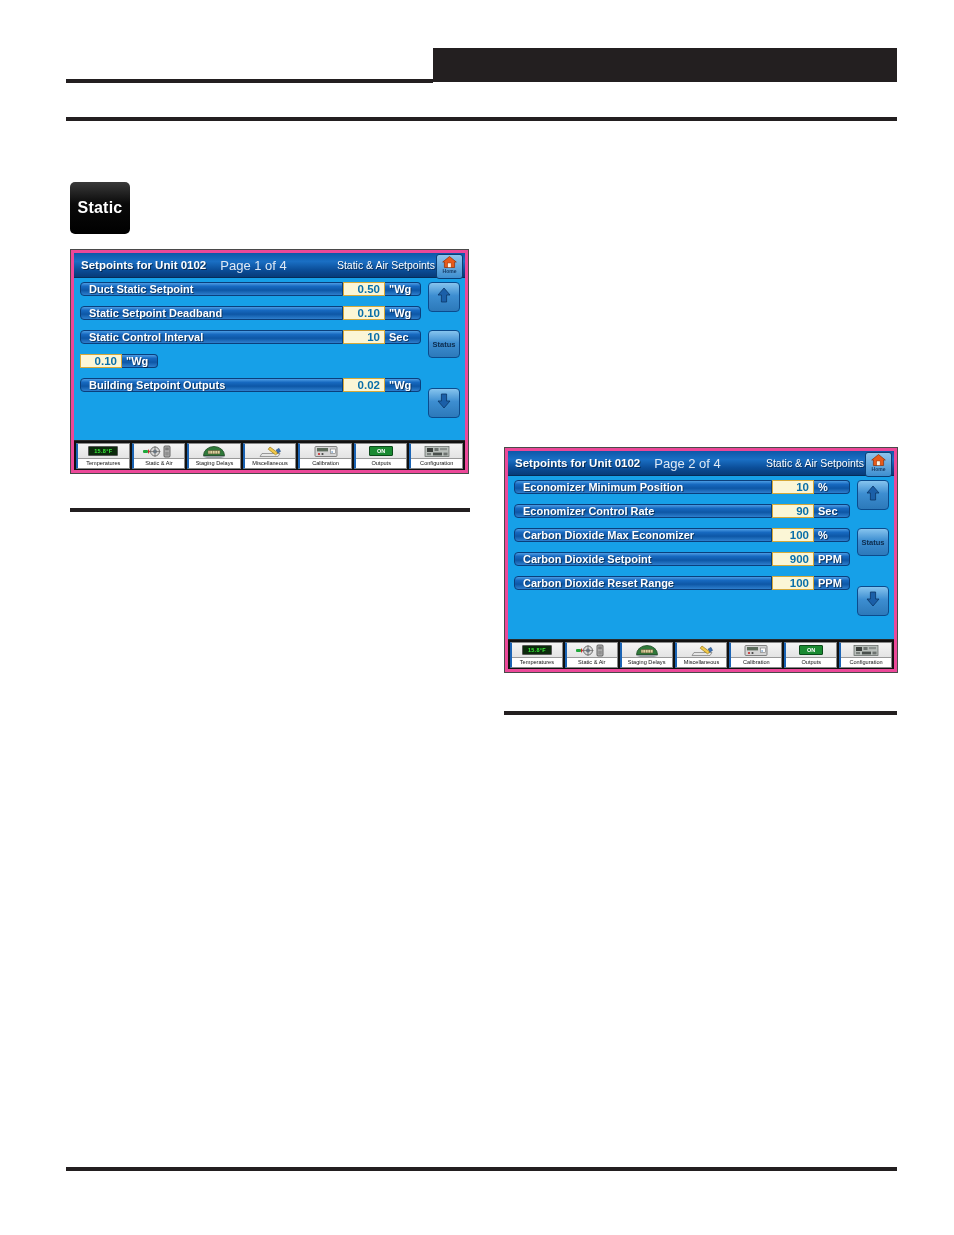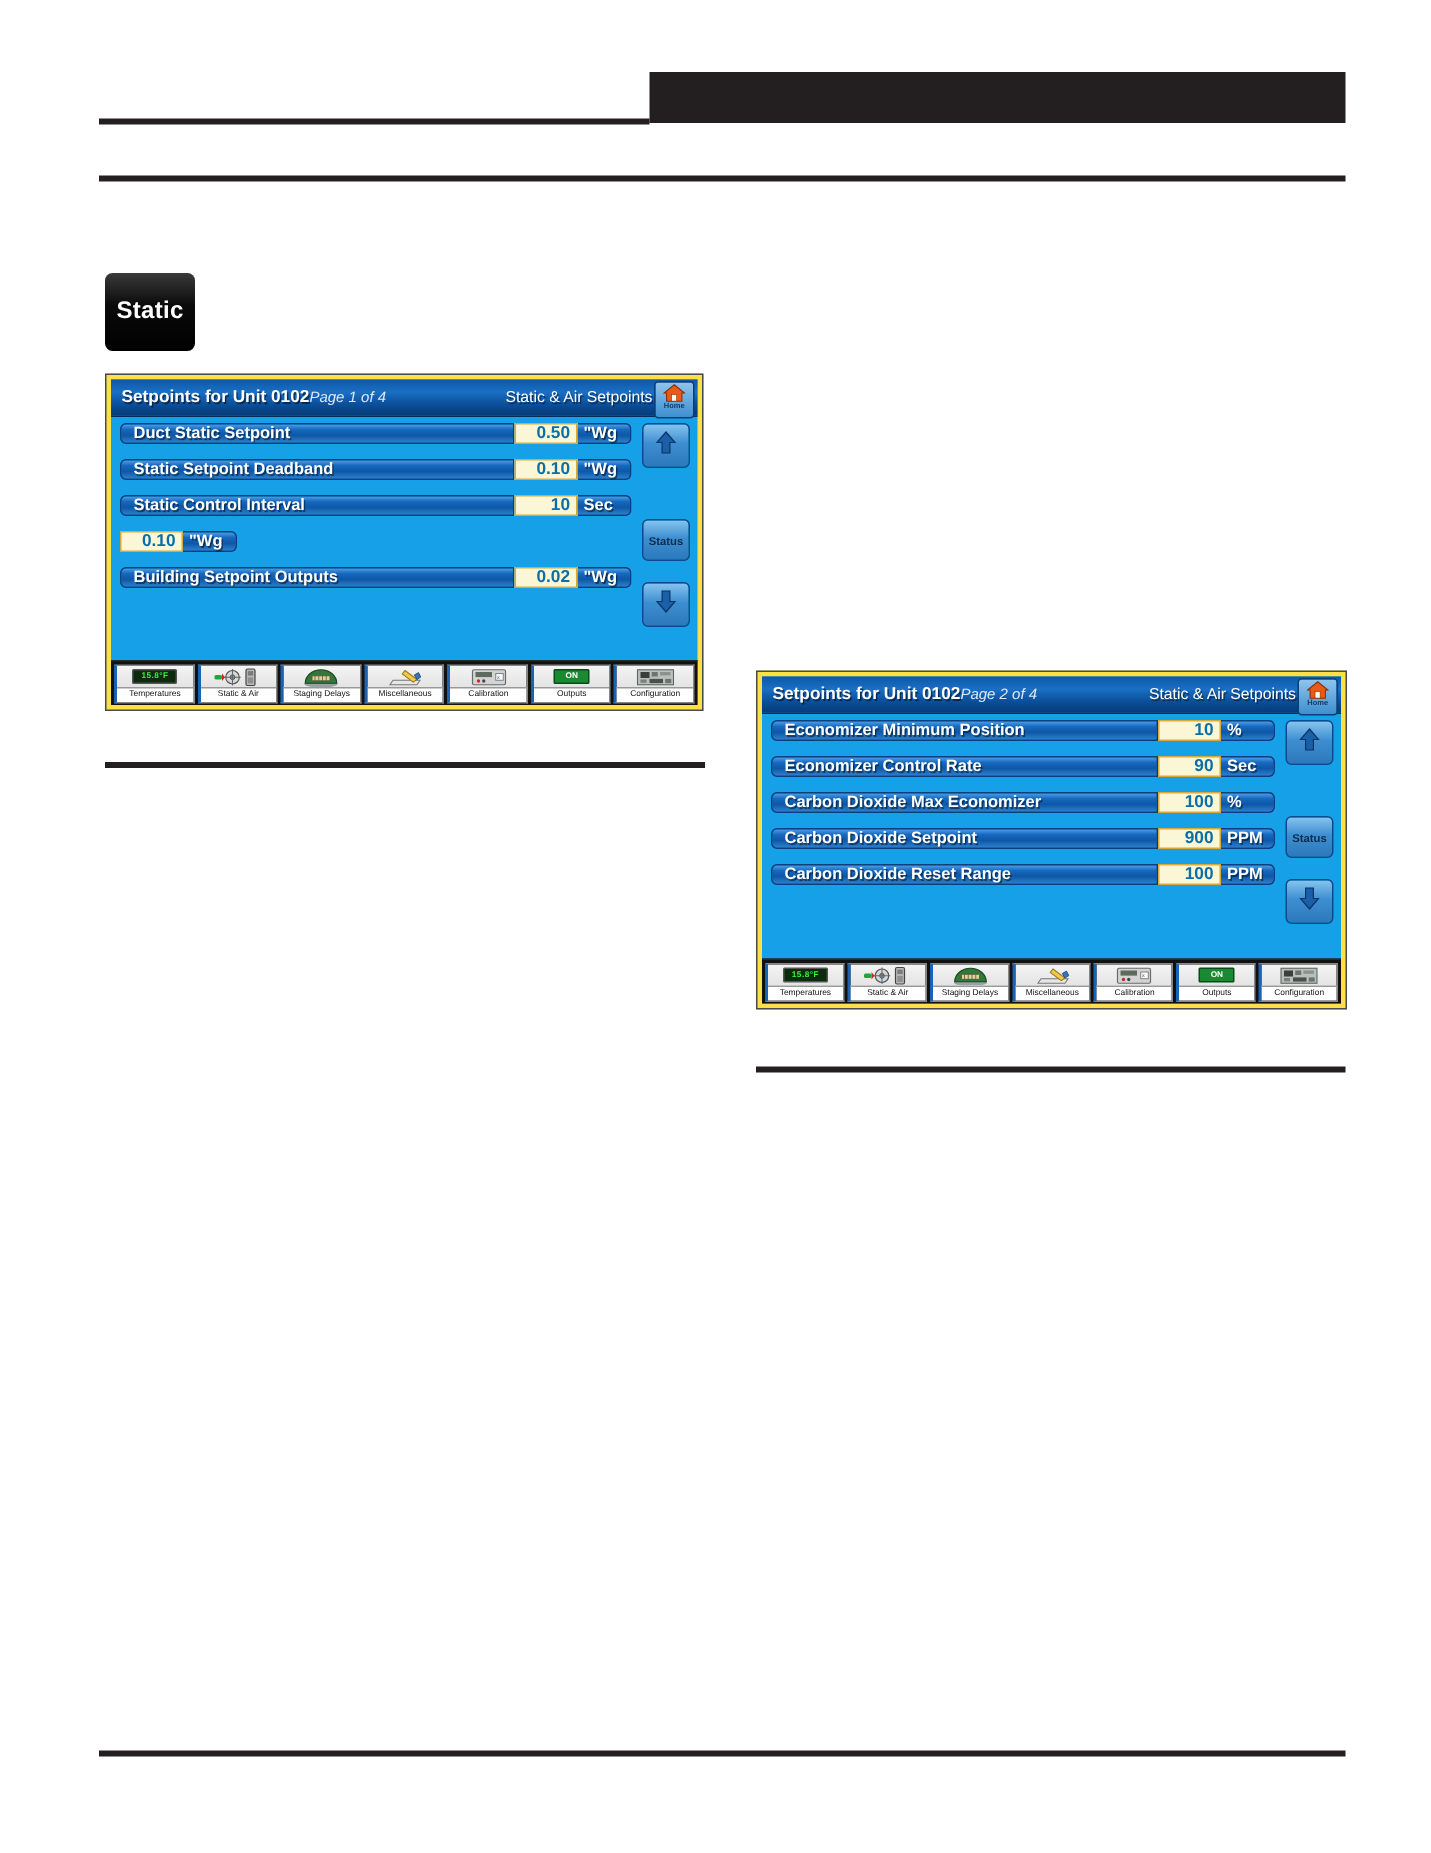--- a/index.html
+++ b/index.html
@@ -51,7 +51,7 @@
   
   .panel {
     position: absolute;
-    background: #fde047;
+    background: #ec4899;
     padding: 3px;
     box-sizing: border-box;
     border: 1px solid #4a4a4a;

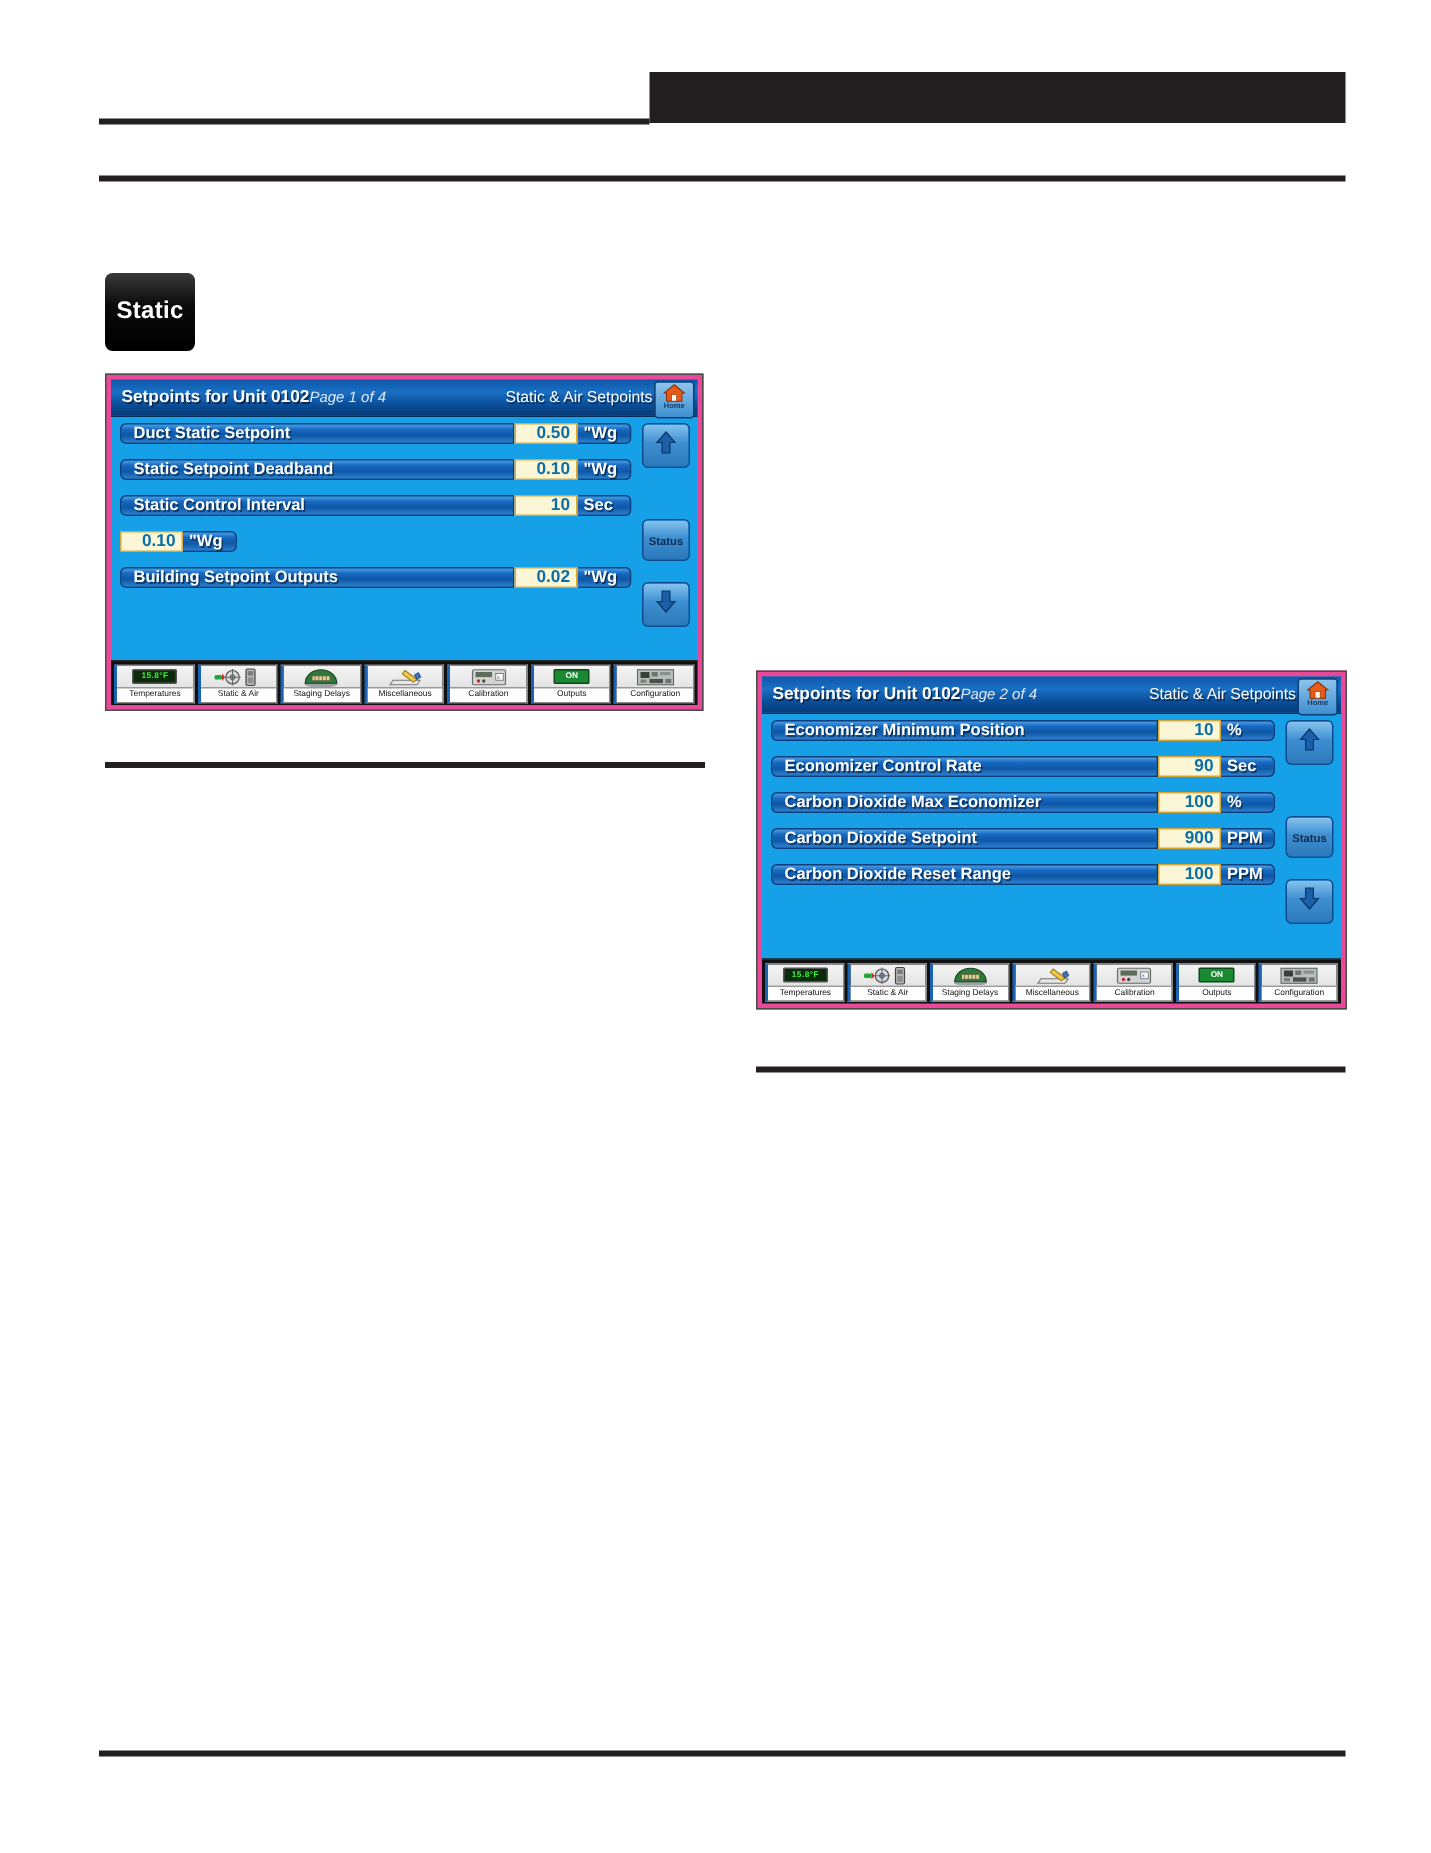--- a/index.html
+++ b/index.html
@@ -85,9 +85,9 @@
   }
   .panel-title .t-page {
     color: #dfe9f5;
-    font-size: 10px;
+    font-size: 13px;
+    margin-left: 14px;
     white-space: nowrap;
-    font-style: italic;
   }
   .panel-title .t-right {
     position: absolute;

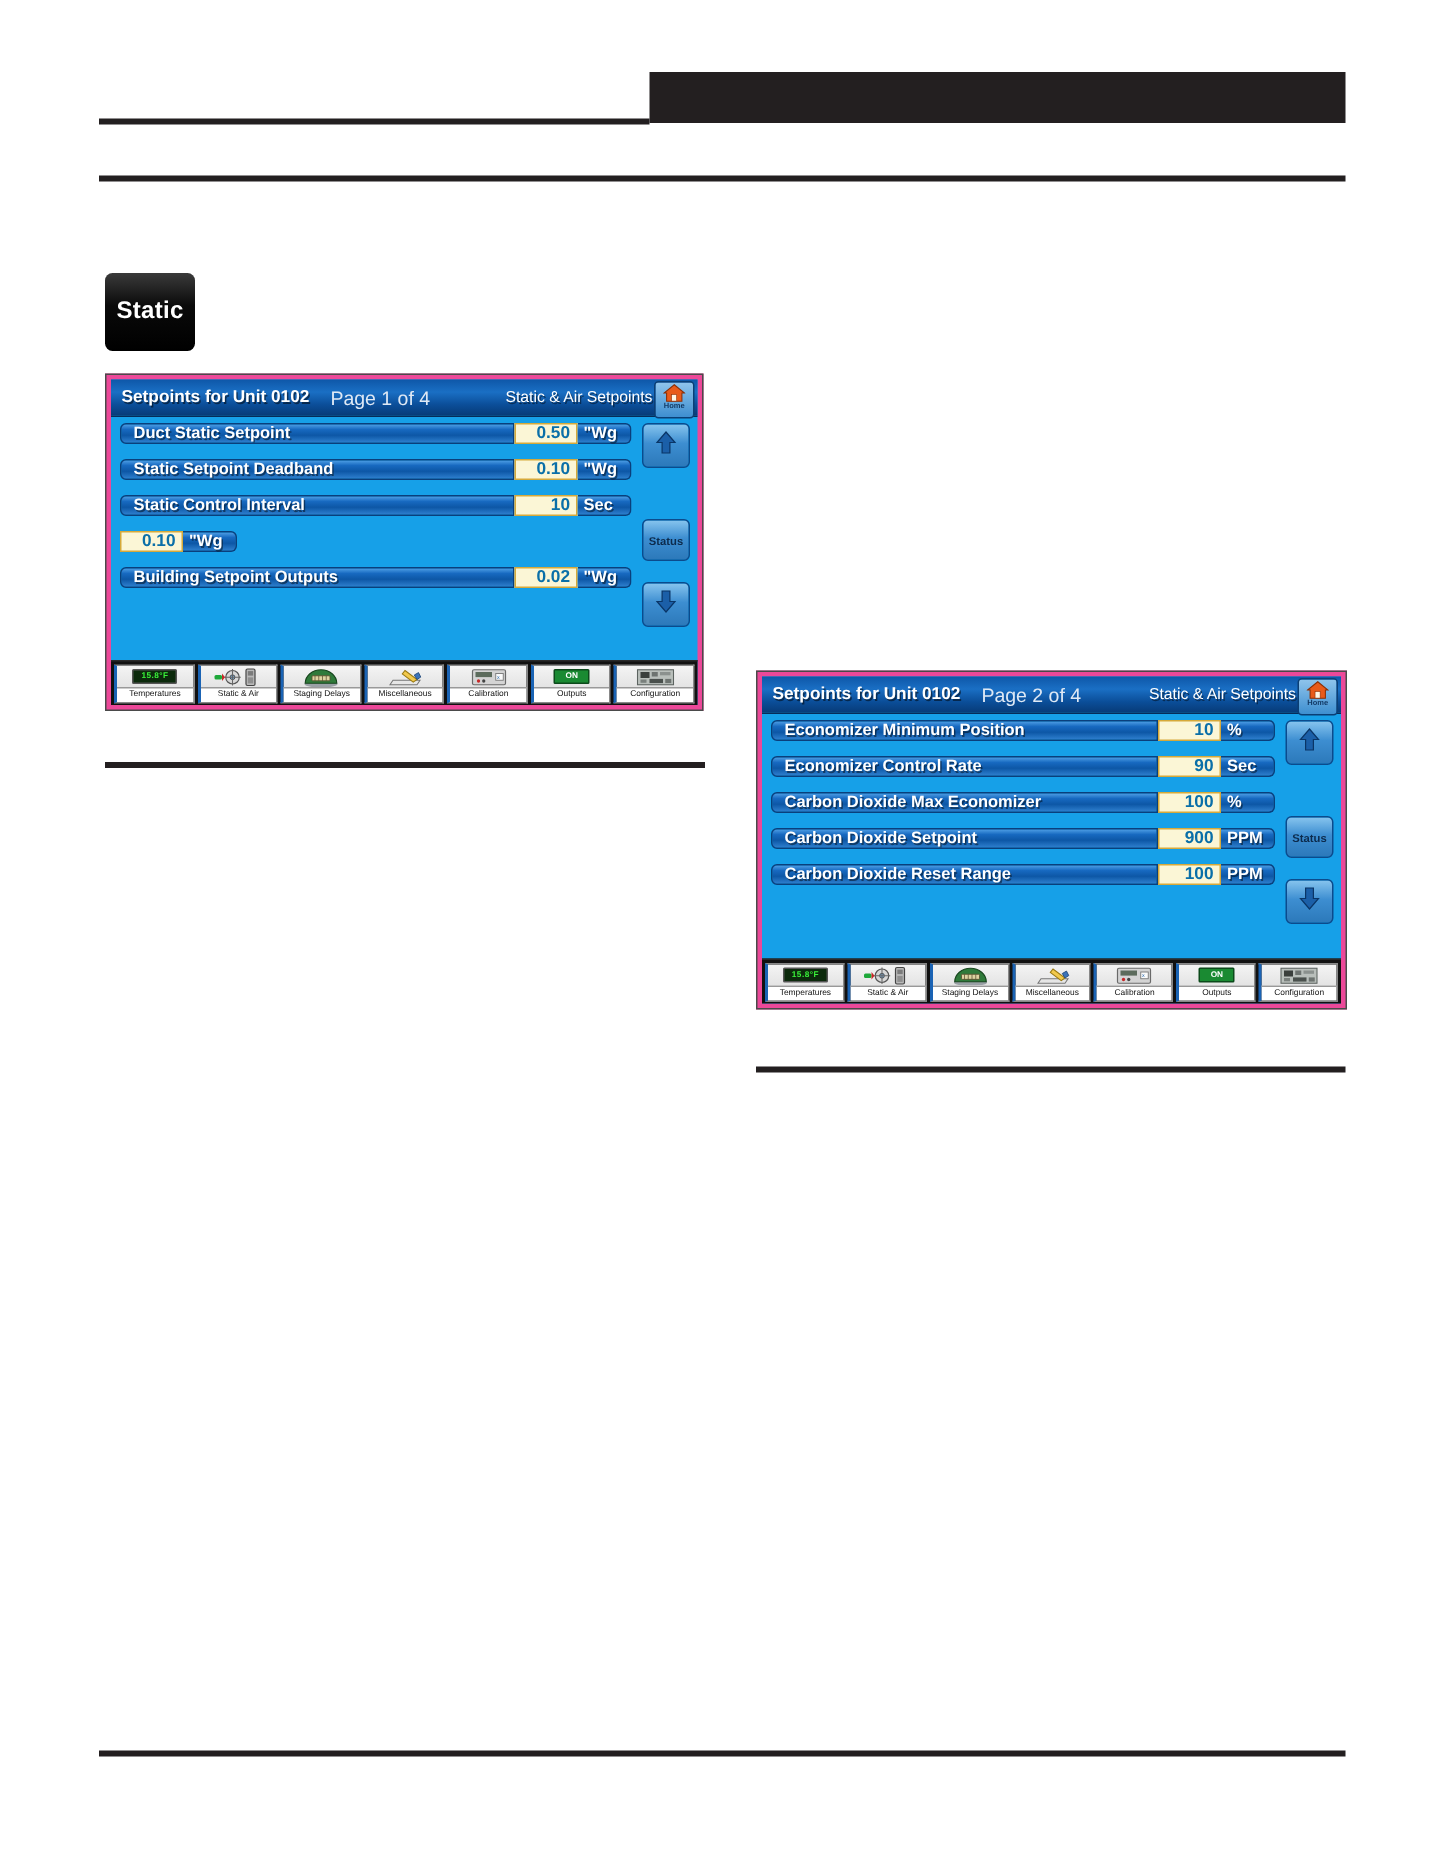--- a/index.html
+++ b/index.html
@@ -191,7 +191,7 @@
     justify-content: center;
   }
   .side-btn.up   { top: 4px; }
-  .side-btn.stat { top: 68px; height: 26px; }
+  .side-btn.stat { top: 52px; height: 26px; }
   .side-btn.down { top: 110px; }
   .side-btn .stat-lbl {
     font-size: 7.5px;

